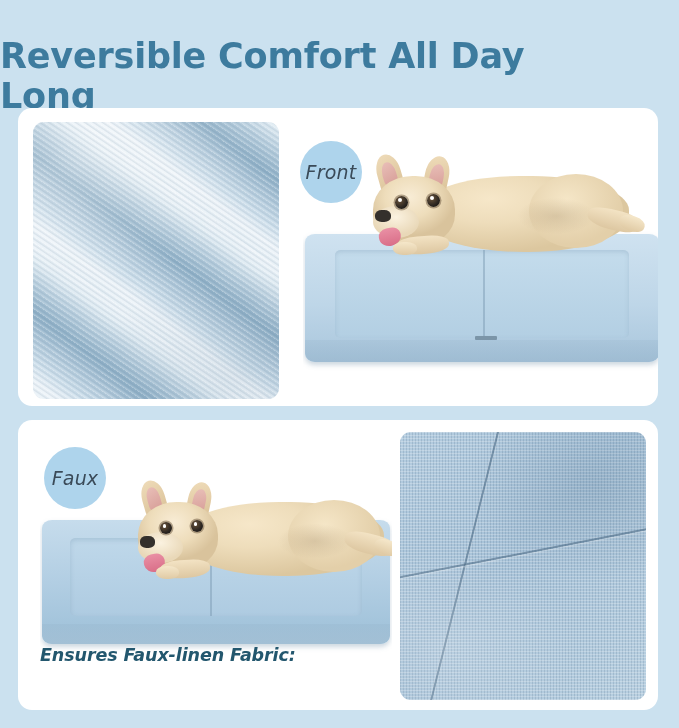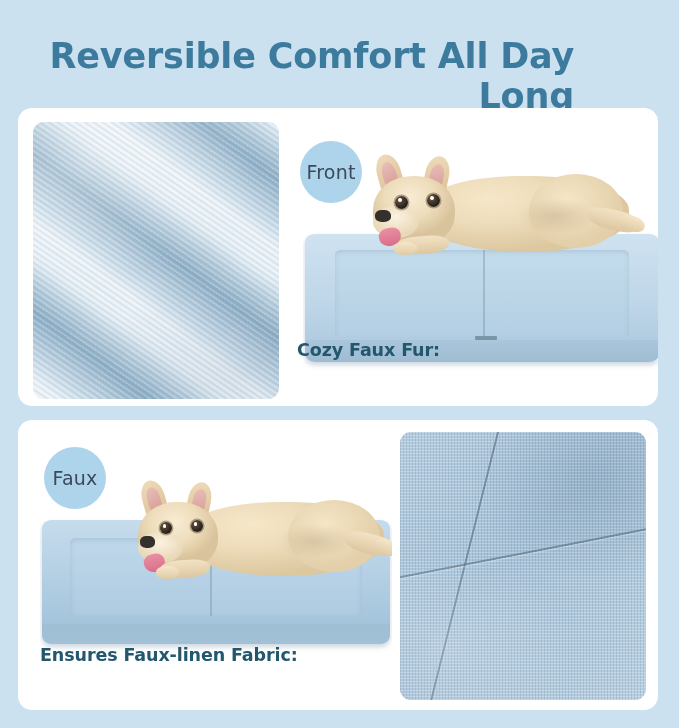--- a/index.html
+++ b/index.html
@@ -14,7 +14,7 @@
   
   .page-title{
     position:absolute; left:0; top:36px; width:574px;
-    text-align:right;
+    text-align:left;
     font-size:35px; font-weight:bold; letter-spacing:-.2px;
     color:#3d7b9e;
     font-family:"DejaVu Sans", sans-serif;

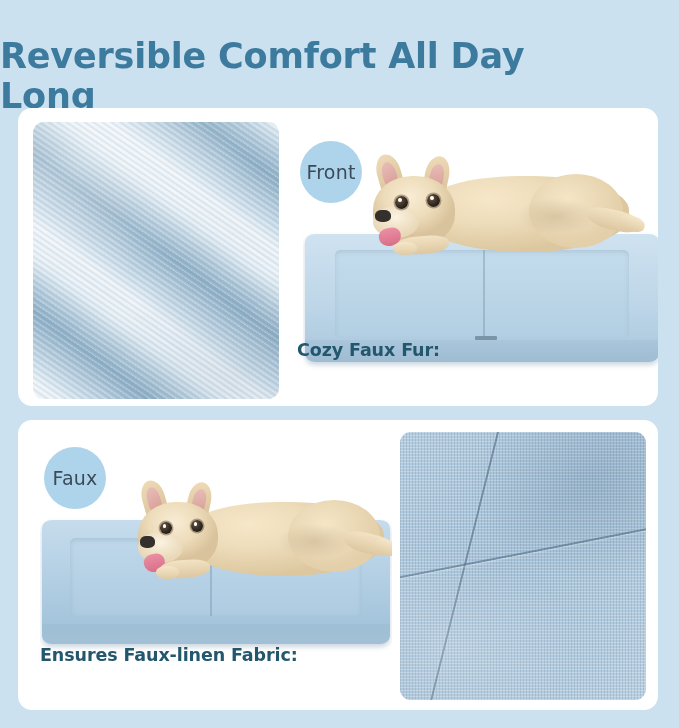--- a/index.html
+++ b/index.html
@@ -26,6 +26,7 @@
     background:#ffffff;
     border-radius:14px;
     overflow:hidden;
+    font-style:italic;
   }
   #card-front{ left:18px; top:108px;  width:640px; height:298px; }
   #card-back { left:18px; top:420px;  width:640px; height:290px; }

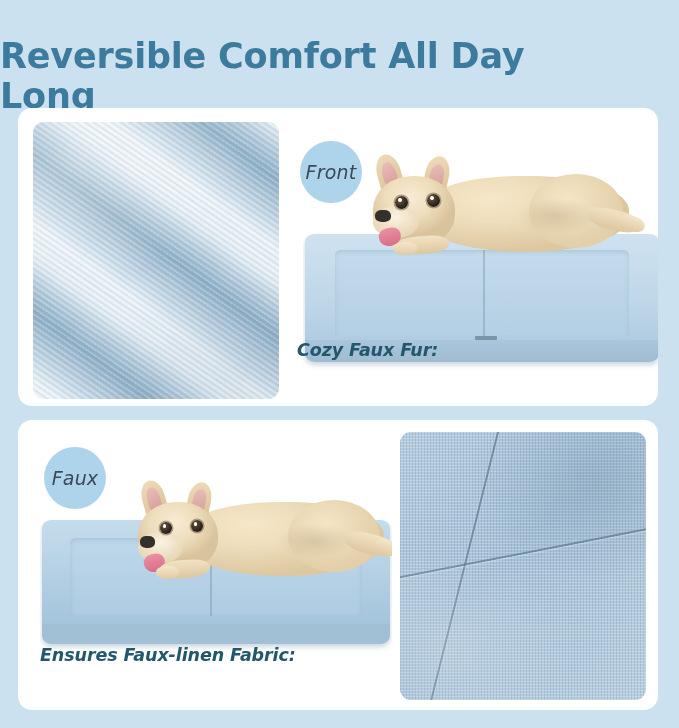--- a/index.html
+++ b/index.html
@@ -292,7 +292,6 @@
   <div class="badge" id="badge-front" style="left:282px; top:33px;">Front</div>
 
   <div class="caption" style="left:279px; top:232px;">
-    <div class="headline">Cozy Faux Fur:</div>
   </div>
 </div>
 

